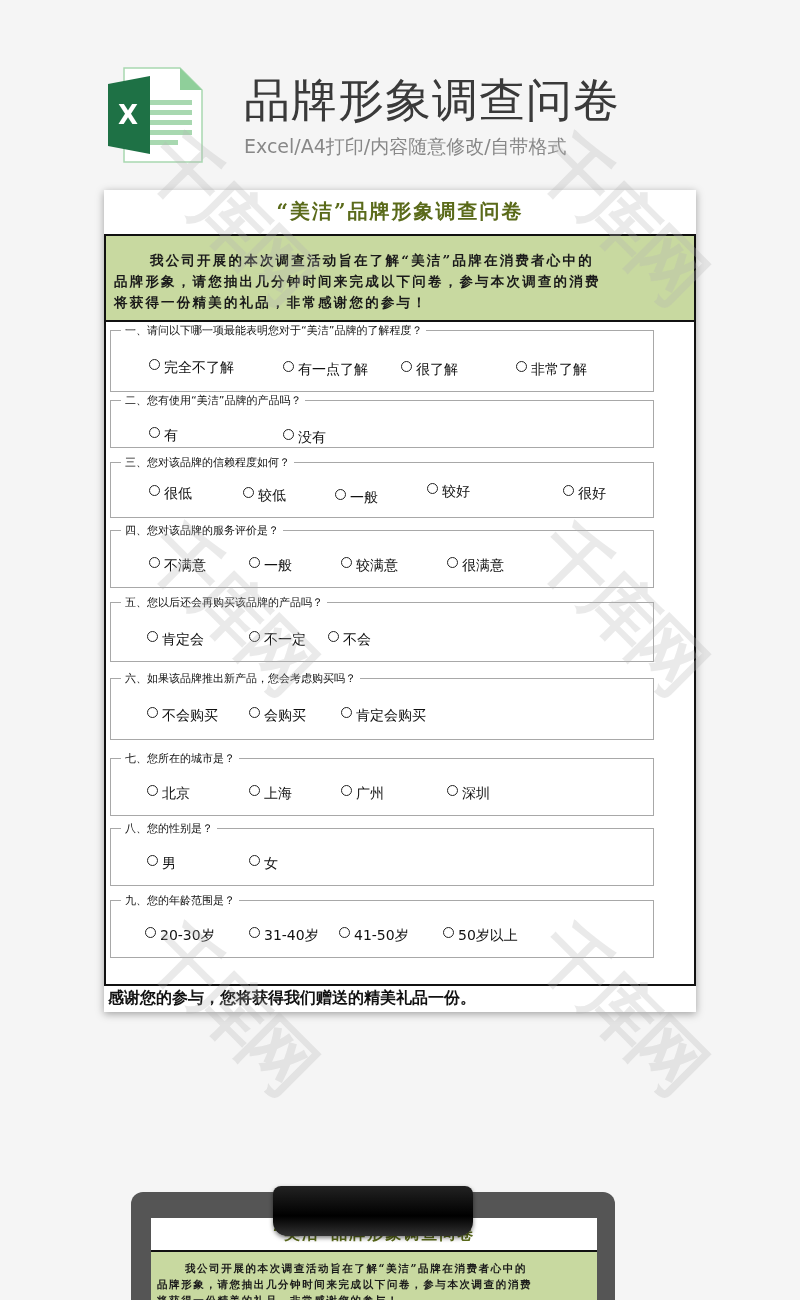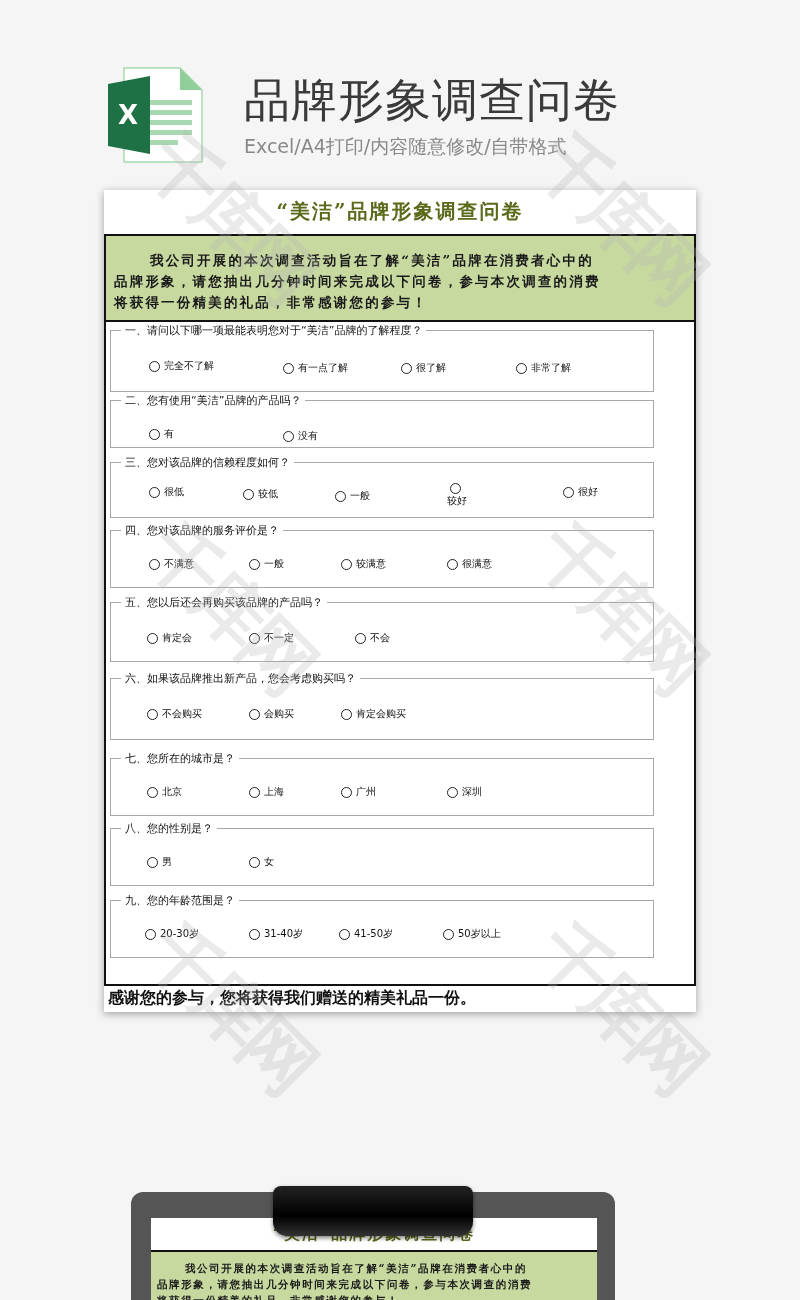--- a/index.html
+++ b/index.html
@@ -25,7 +25,7 @@
   .q { position: absolute; left: 4px; width: 544px; border: 1px solid #a8a8a8; }
   .q-label { position: absolute; left: 10px; top: -8px; background: #fff; padding: 0 4px;
              font-size: 11px; color: #111; white-space: nowrap; }
-  .opt { position: absolute; font-size: 10px; color: #111; white-space: nowrap; display: flex; align-items: center; }
+  .opt { position: absolute; font-size: 14px; color: #111; white-space: nowrap; display: flex; }
   .radio { display: inline-block; width: 11px; height: 11px; border: 1px solid #222; border-radius: 50%; margin-right: 4px; background: #fff; }
 
   .footer-line { position: absolute; left: 0; top: 796px; width: 100%; height: 26px; }

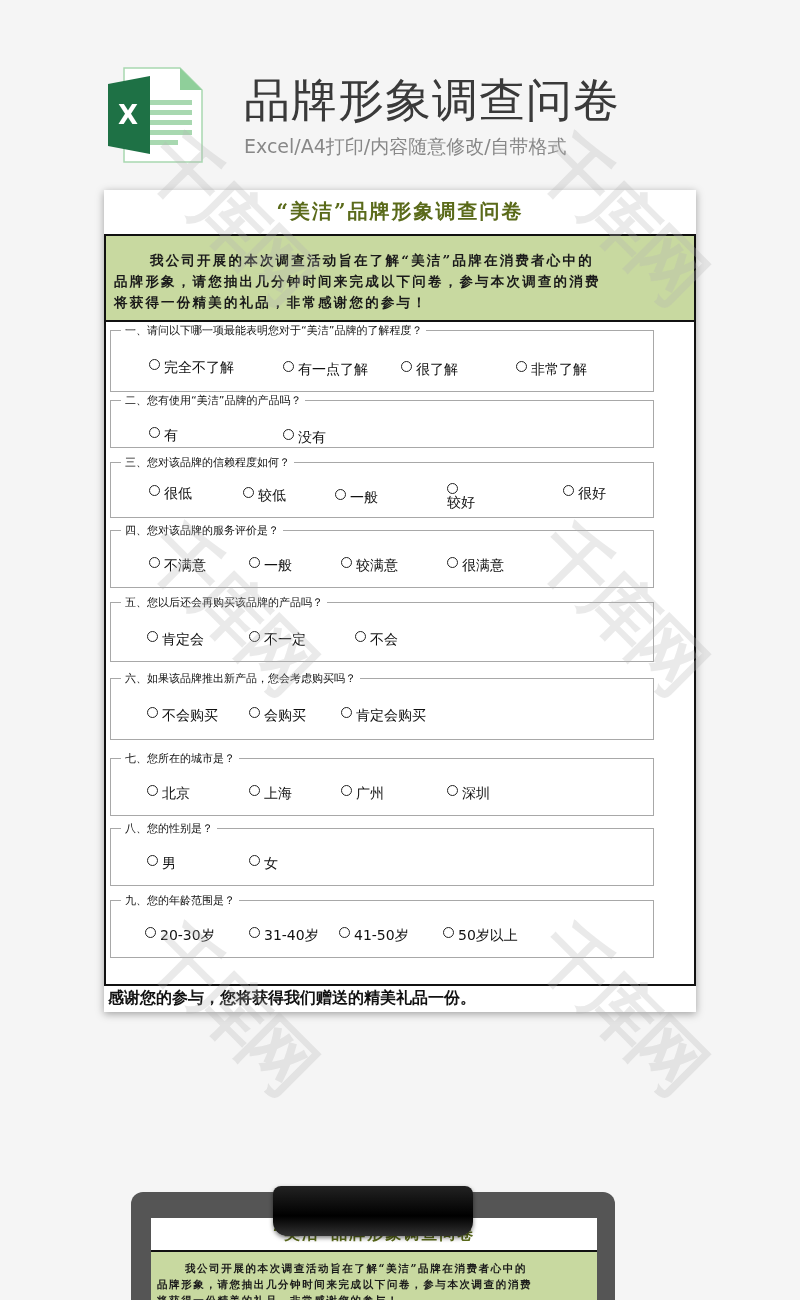--- a/index.html
+++ b/index.html
@@ -121,7 +121,7 @@
           <span class="radio"></span>
           <span>一般</span>
         </label>
-      <label class="opt" style="left:336px;top:20px;flex-direction:column;">
+      <label class="opt" style="left:316px;top:20px;">
           <span class="radio"></span>
           <span>较好</span>
         </label>

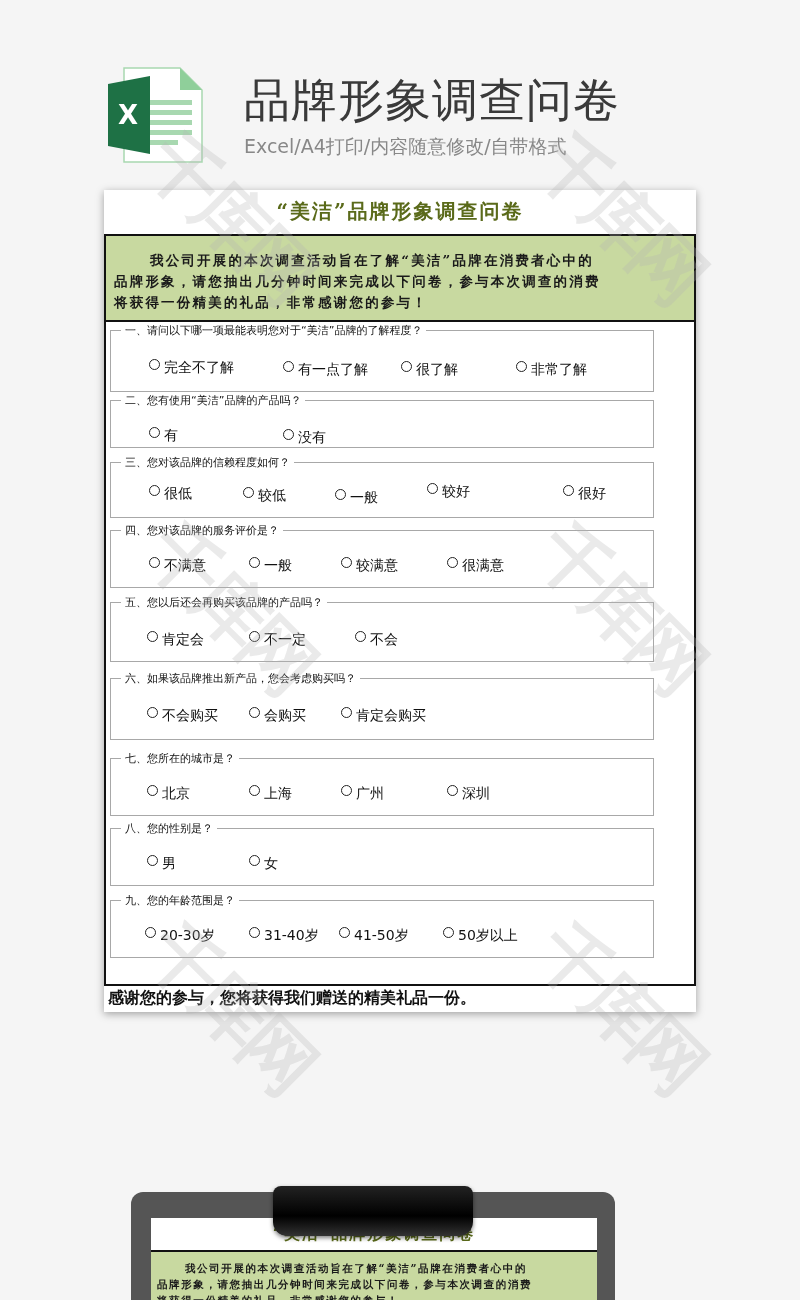--- a/index.html
+++ b/index.html
@@ -161,7 +161,7 @@
           <span class="radio"></span>
           <span>不一定</span>
         </label>
-      <label class="opt" style="left:244px;top:28px;">
+      <label class="opt" style="left:217px;top:28px;">
           <span class="radio"></span>
           <span>不会</span>
         </label>

